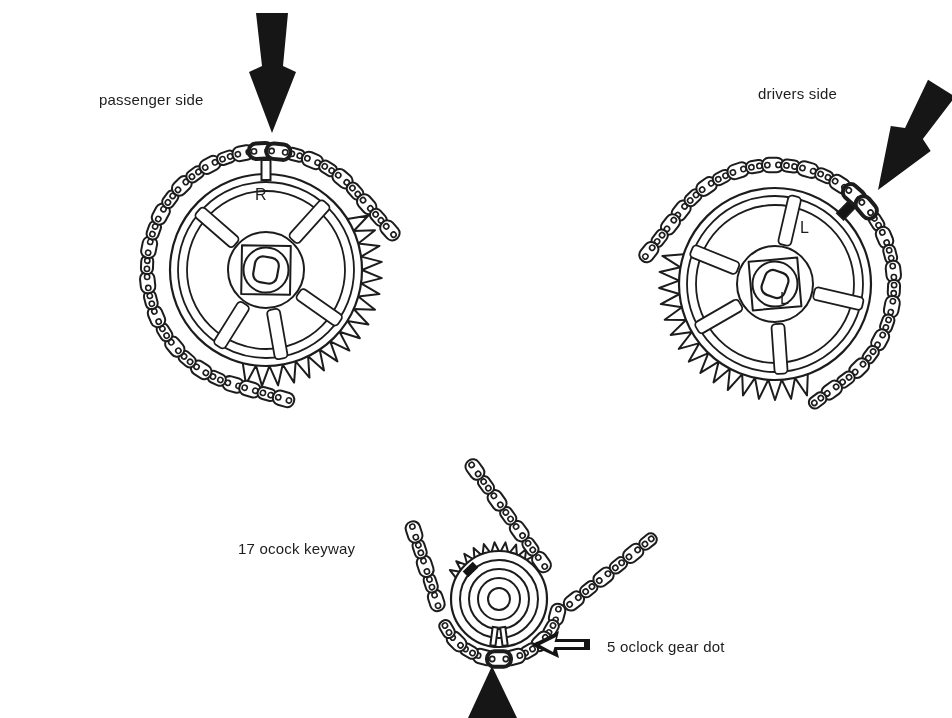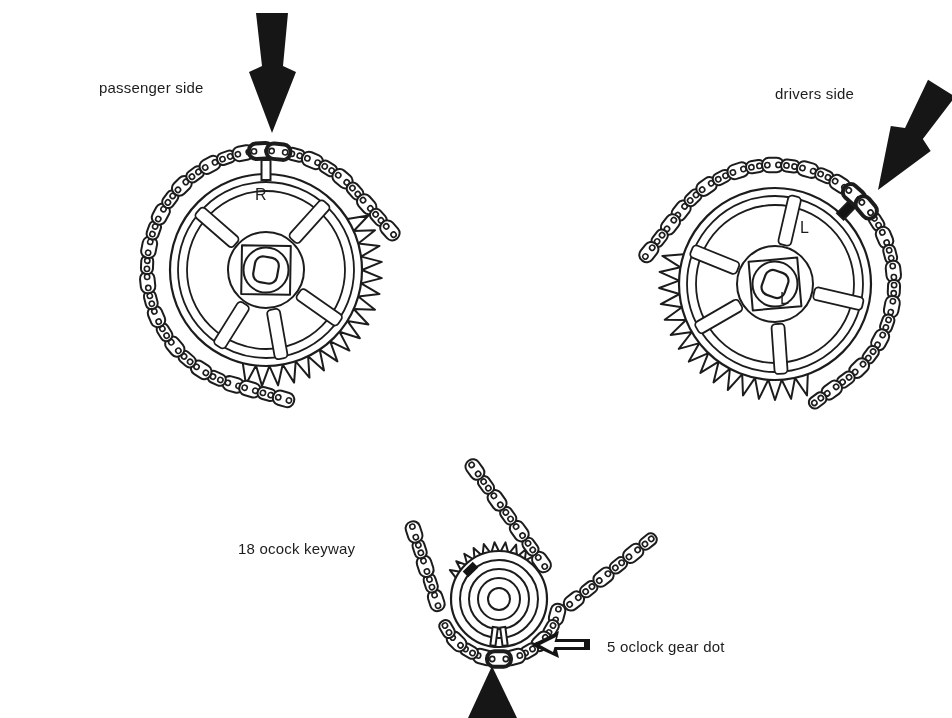--- a/index.html
+++ b/index.html
@@ -554,7 +554,7 @@
     </g>
   </svg>
 
-  <div class="lbl" style="left:99px;top:78px">passenger side</div>
+  <div class="lbl" style="left:99px;top:90px">passenger side</div>
   <div class="lbl" style="left:775px;top:84px">drivers side</div>
   <div class="lbl" style="left:238px;top:539px">18 ocock keyway</div>
   <div class="lbl" style="left:607px;top:637px">5 oclock gear dot</div>

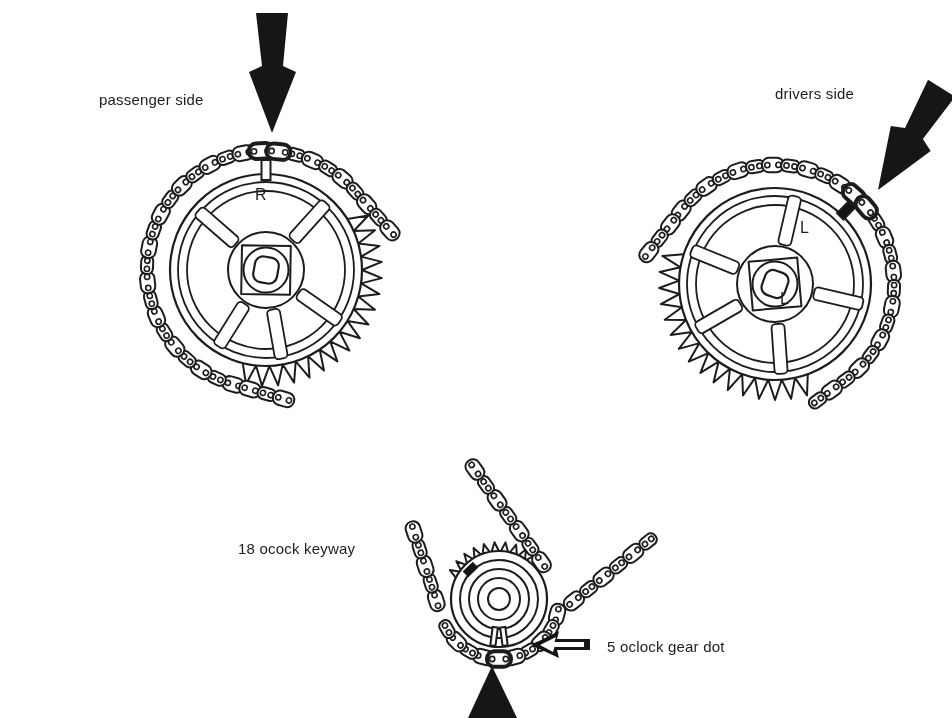--- a/index.html
+++ b/index.html
@@ -555,7 +555,7 @@
   </svg>
 
   <div class="lbl" style="left:99px;top:90px">passenger side</div>
-  <div class="lbl" style="left:775px;top:84px">drivers side</div>
+  <div class="lbl" style="left:758px;top:84px">drivers side</div>
   <div class="lbl" style="left:238px;top:539px">18 ocock keyway</div>
   <div class="lbl" style="left:607px;top:637px">5 oclock gear dot</div>
   <div class="lbl mark" style="left:255px;top:185px">R</div>

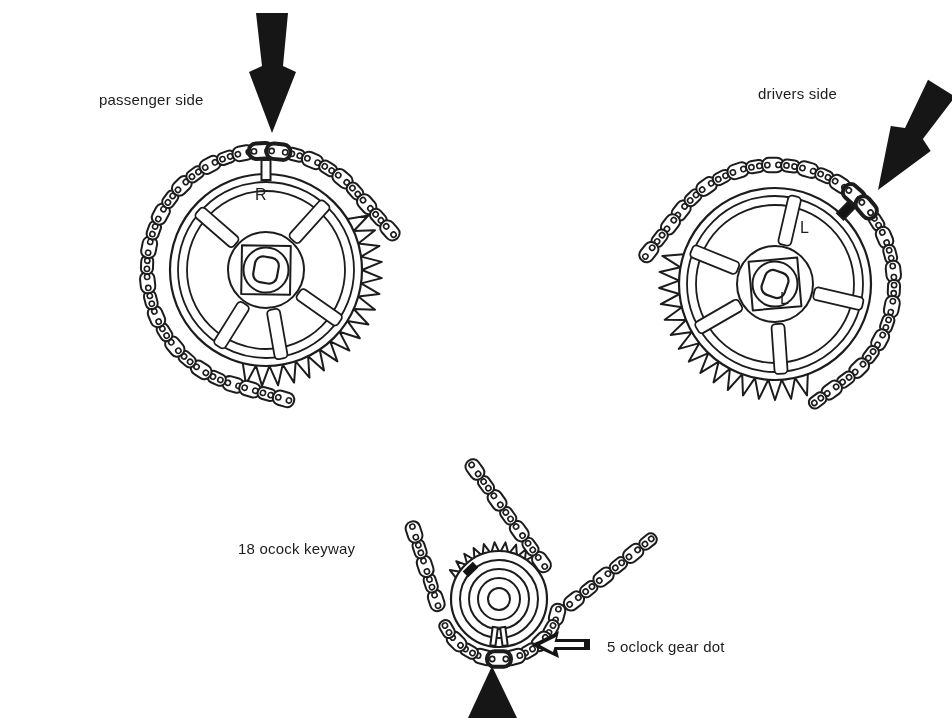--- a/index.html
+++ b/index.html
@@ -556,7 +556,7 @@
 
   <div class="lbl" style="left:99px;top:90px">passenger side</div>
   <div class="lbl" style="left:758px;top:84px">drivers side</div>
-  <div class="lbl" style="left:238px;top:539px">18 ocock keyway</div>
+  <div class="lbl" style="left:238px;top:539px">17 ocock keyway</div>
   <div class="lbl" style="left:607px;top:637px">5 oclock gear dot</div>
   <div class="lbl mark" style="left:255px;top:185px">R</div>
   <div class="lbl mark" style="left:800px;top:218px">L</div>

